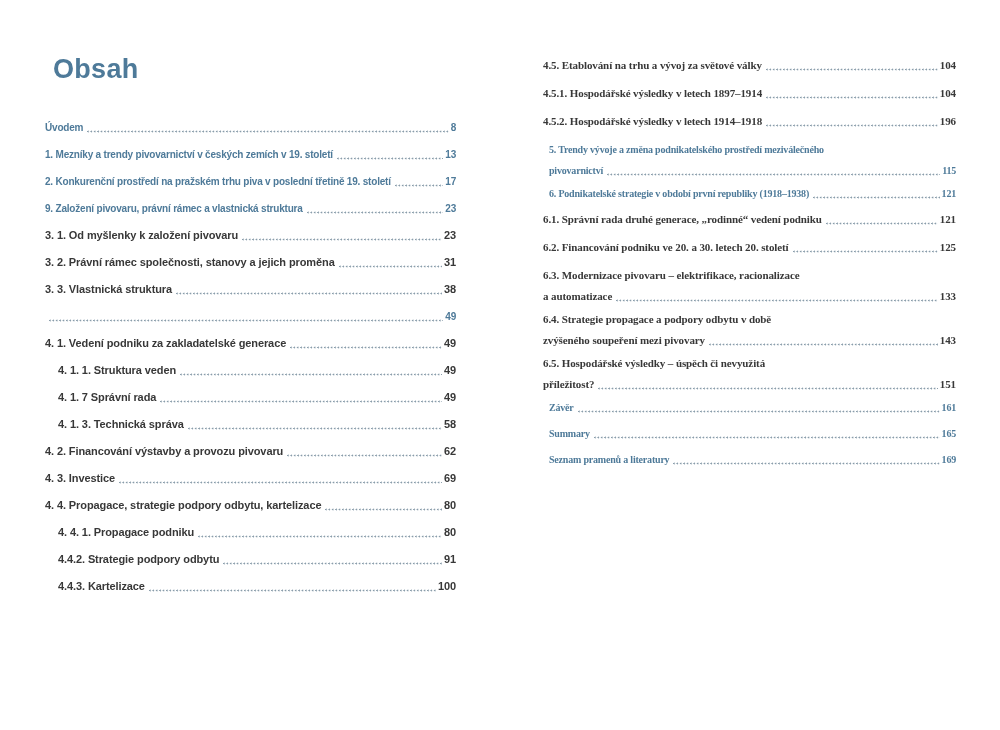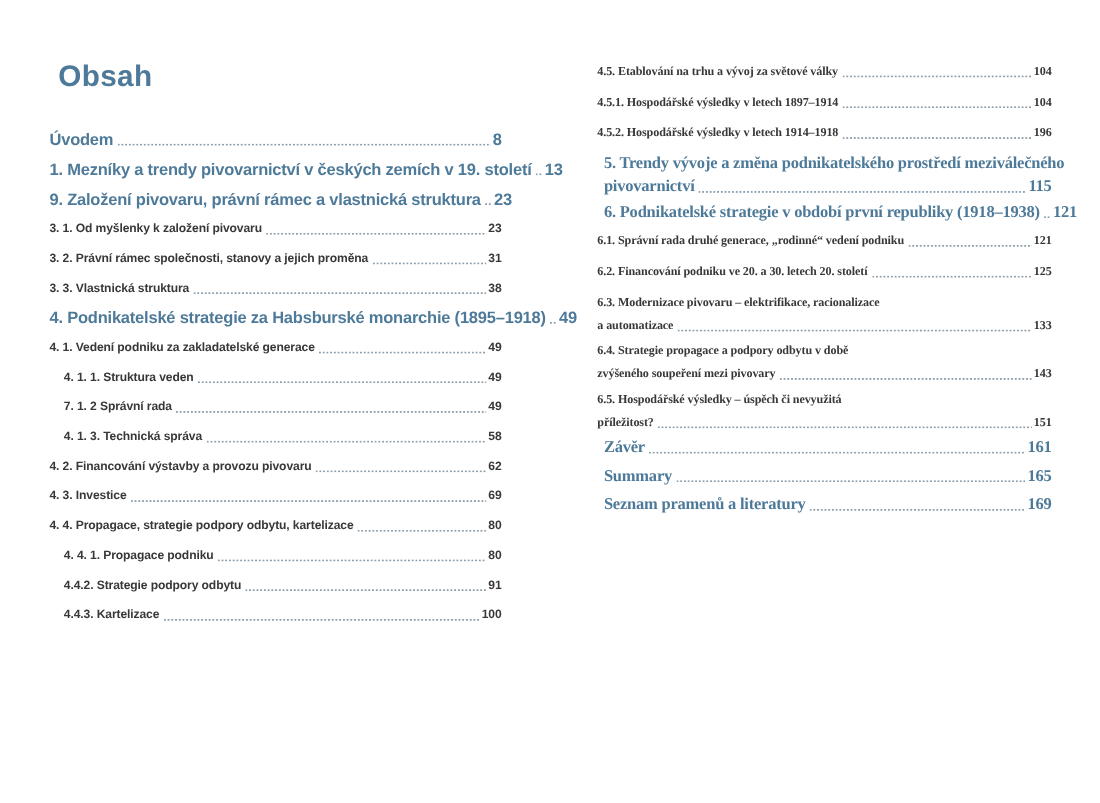--- a/index.html
+++ b/index.html
@@ -30,7 +30,7 @@
   .line{display:flex;align-items:flex-end;line-height:13px;}
   .line2{margin-top:8px;}
 
-  .toc-row.chapter{color:var(--accent,#4e7a99);font-size:15px;letter-spacing:-.2px;}
+  .toc-row.chapter{color:var(--accent,#4e7a99);font-size:10px;letter-spacing:-.2px;}
   .toc-row.entry,
   .toc-row.sub{color:var(--text,#383838);font-size:11px;letter-spacing:-.1px;}
   .toc-row.sub .line{padding-left:13px;}

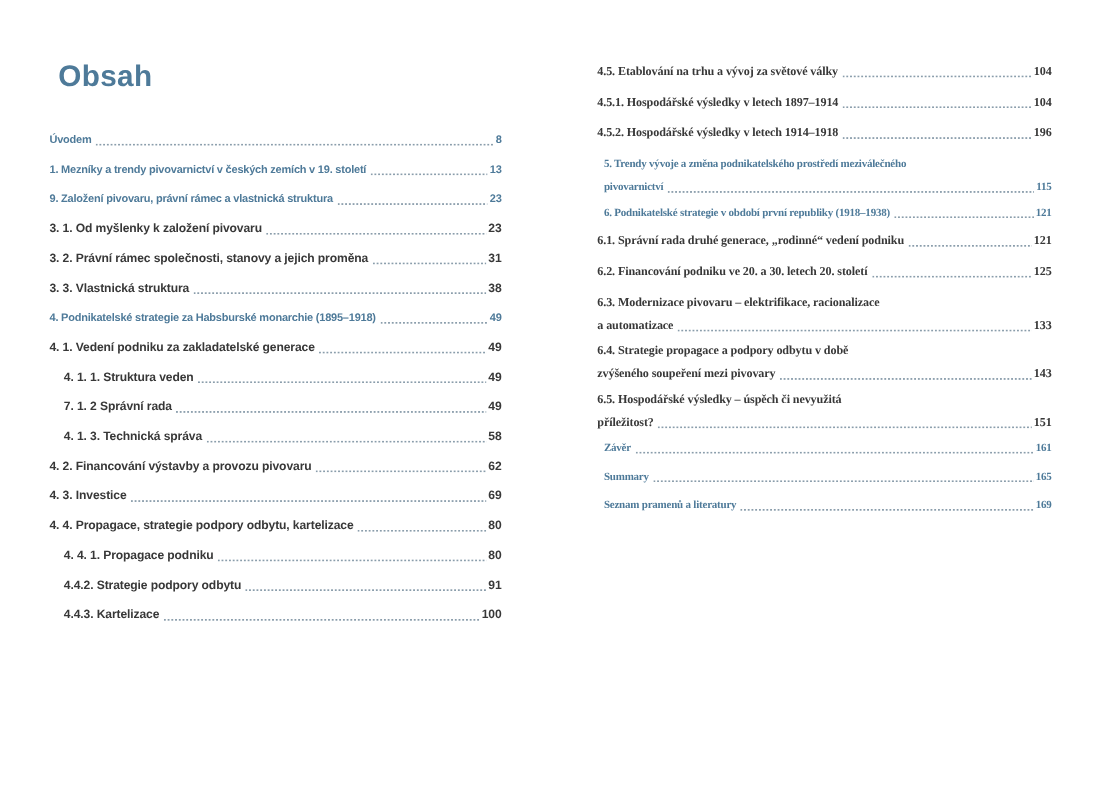--- a/index.html
+++ b/index.html
@@ -68,6 +68,13 @@
         </div>
         <div class="toc-row chapter">
           <div class="line">
+            <span class="lbl">2. Konkurenční prostředí na pražském trhu piva v poslední třetině 19. století</span>
+            <span class="leader"></span>
+            <span class="pg">17</span>
+          </div>
+        </div>
+        <div class="toc-row chapter">
+          <div class="line">
             <span class="lbl">9. Založení pivovaru, právní rámec a vlastnická struktura</span>
             <span class="leader"></span>
             <span class="pg">23</span>

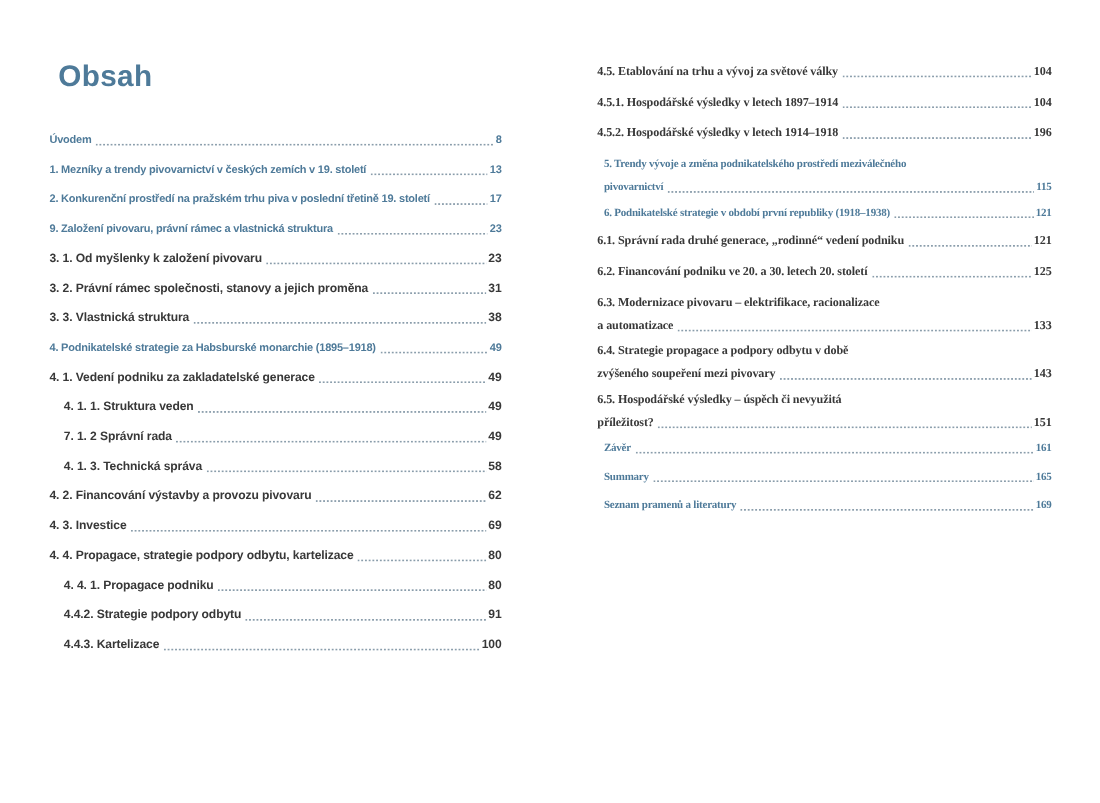--- a/index.html
+++ b/index.html
@@ -103,7 +103,6 @@
         </div>
         <div class="toc-row chapter">
           <div class="line">
-            <span class="lbl">4. Podnikatelské strategie za Habsburské monarchie (1895–1918)</span>
             <span class="leader"></span>
             <span class="pg">49</span>
           </div>

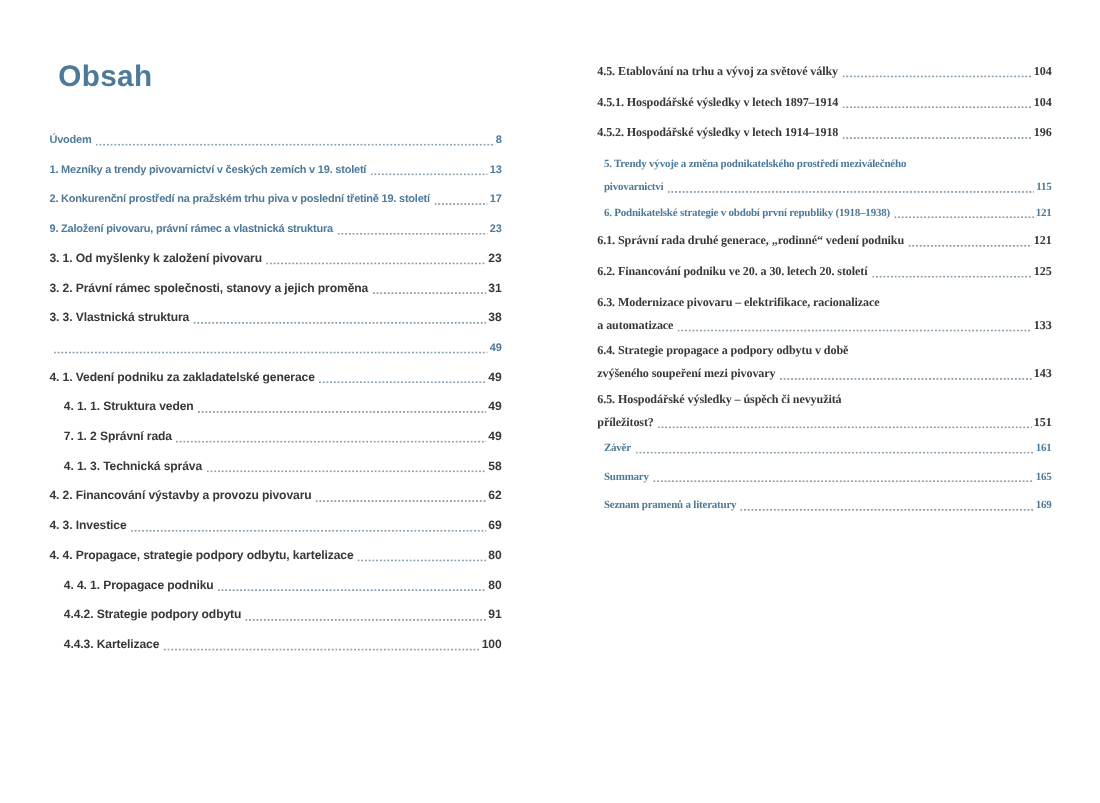--- a/index.html
+++ b/index.html
@@ -123,7 +123,7 @@
         </div>
         <div class="toc-row sub">
           <div class="line">
-            <span class="lbl">7. 1. 2 Správní rada</span>
+            <span class="lbl">4. 1. 7 Správní rada</span>
             <span class="leader"></span>
             <span class="pg">49</span>
           </div>

